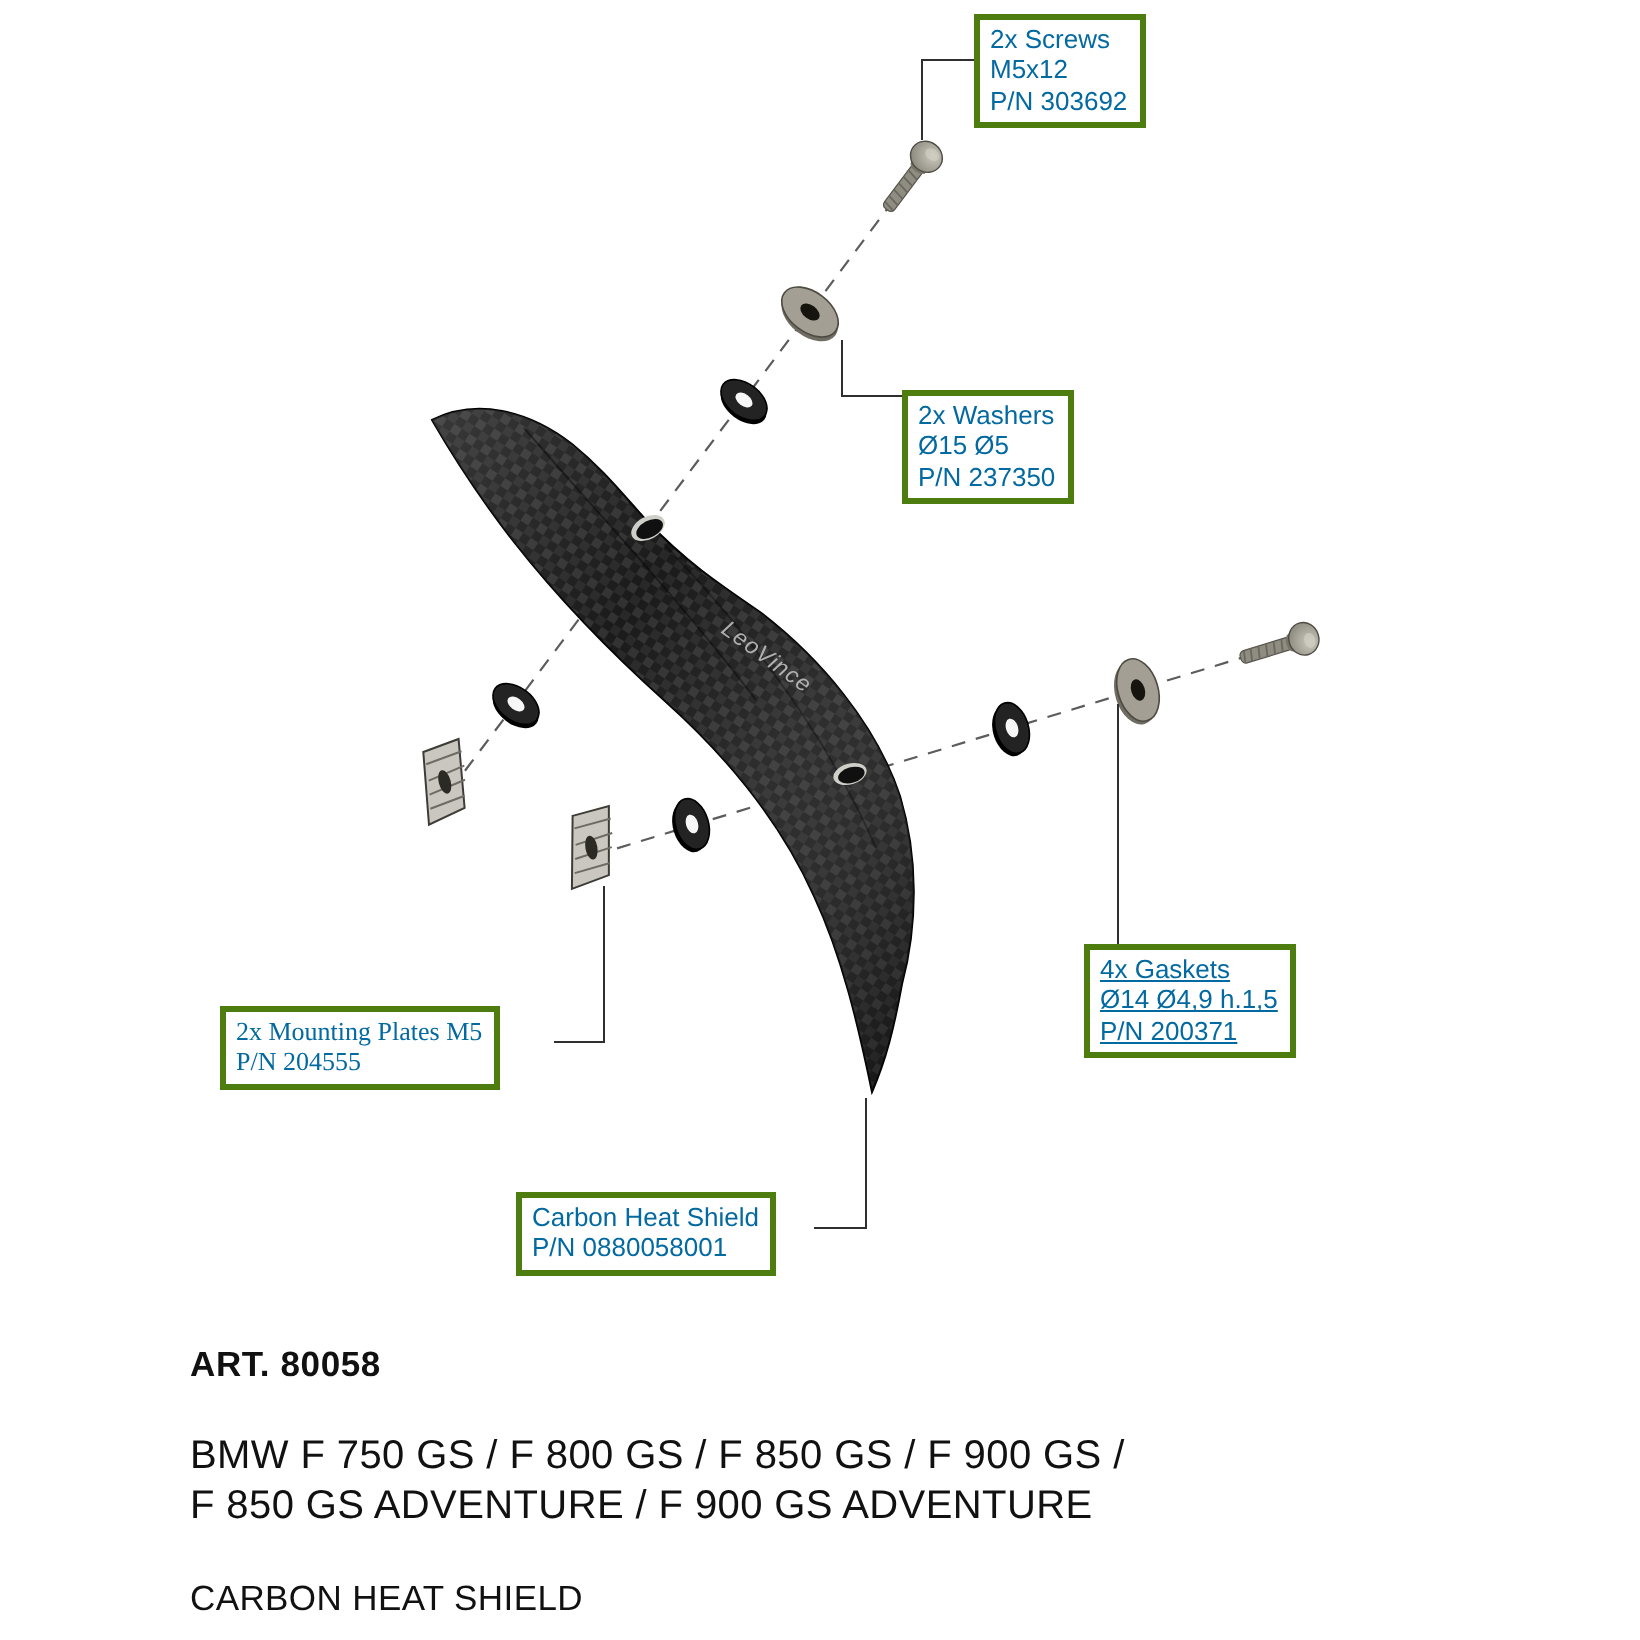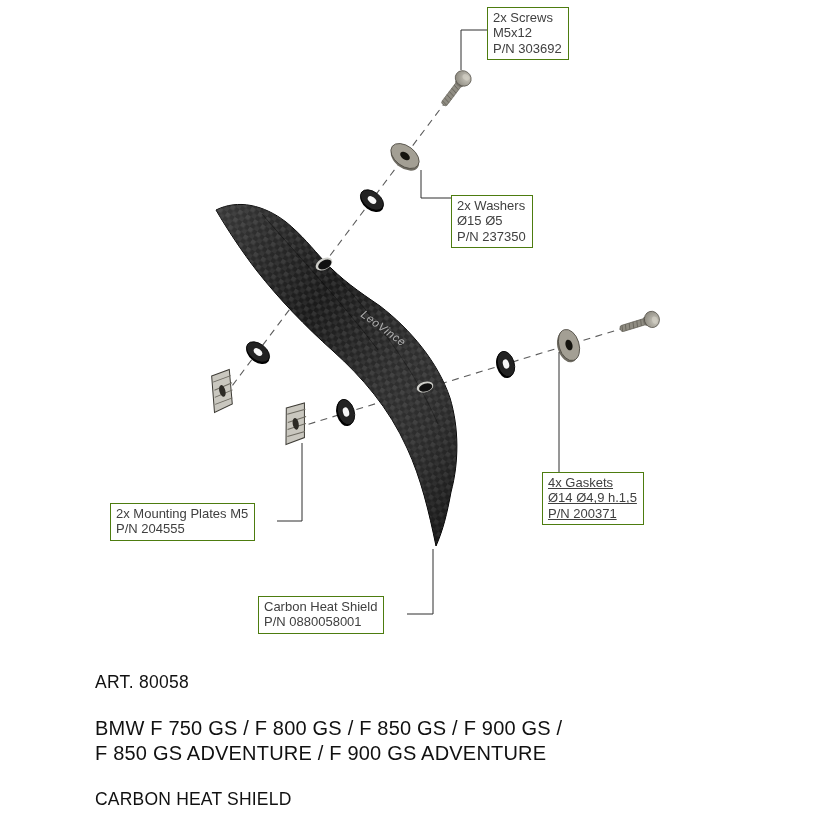--- a/index.html
+++ b/index.html
@@ -8,9 +8,9 @@
   .stage { position:relative; width:820px; height:820px; background:#fff; }
   .stage svg { position:absolute; left:0; top:0; }
 
-  .callout { position:absolute; background:#fff; border:1px solid #4d7c0f;
+  .callout { position:absolute; background:#fff; border:3px solid #4d7c0f;
              padding:2px 6px 3px 5px; font-size:13px; line-height:1.18;
-             color:#404040; white-space:nowrap; }
+             color:#0369a1; white-space:nowrap; }
 
   .axis   { stroke:#5c5c5c; stroke-width:1.1; stroke-dasharray:7 5.5; fill:none; }
   .leader { stroke:#2f2f2f; stroke-width:1; fill:none; }

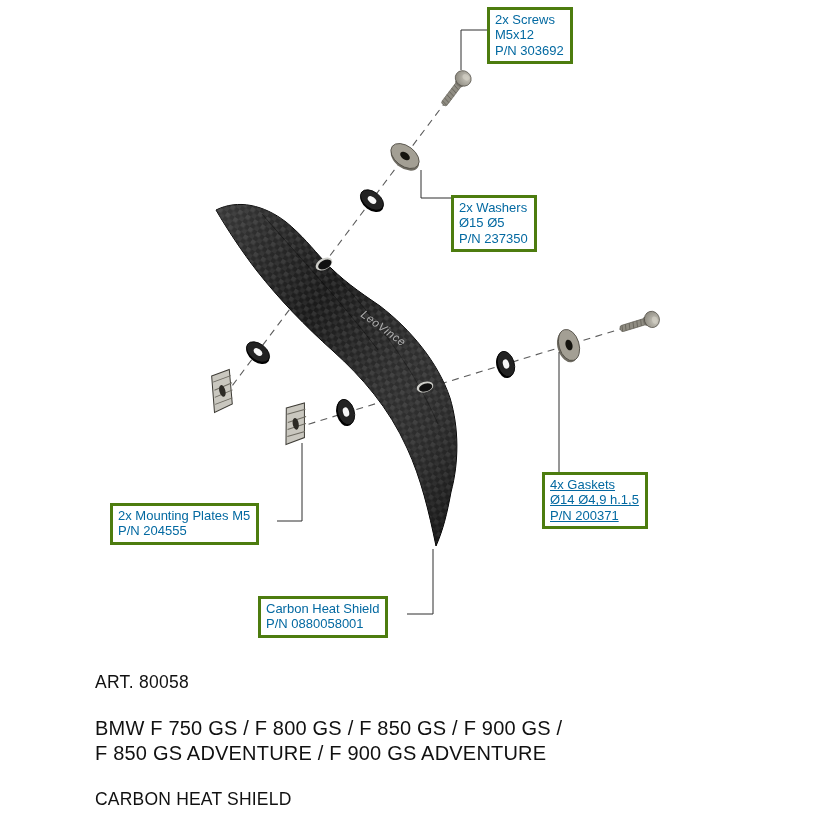--- a/index.html
+++ b/index.html
@@ -147,7 +147,7 @@
     <div>P/N 200371</div>
   </div>
 
-  <div class="callout" style="left:110px; top:503px;">
+  <div class="callout" style="left:110px; top:503px;font-family:Liberation Serif, serif;">
     <div>2x Mounting Plates M5</div>
     <div>P/N 204555</div>
   </div>

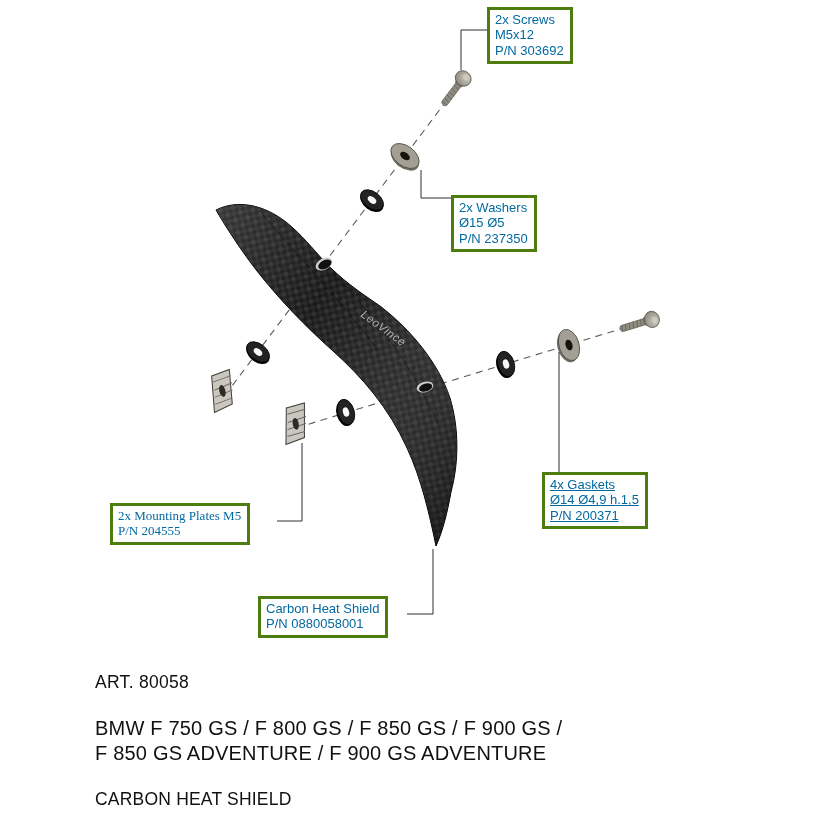--- a/index.html
+++ b/index.html
@@ -19,7 +19,7 @@
                fill:#bdbdbd; opacity:0.9; }
 
   .footer-art     { position:absolute; left:95px; top:672px; font-size:17.5px;
-                    font-weight:normal; letter-spacing:0.3px; }
+                    font-weight:bold; letter-spacing:0.3px; }
   .footer-models  { position:absolute; left:95px; top:716px; font-size:20px;
                     line-height:25px; letter-spacing:0.2px; }
   .footer-product { position:absolute; left:95px; top:789px; font-size:17.5px;

